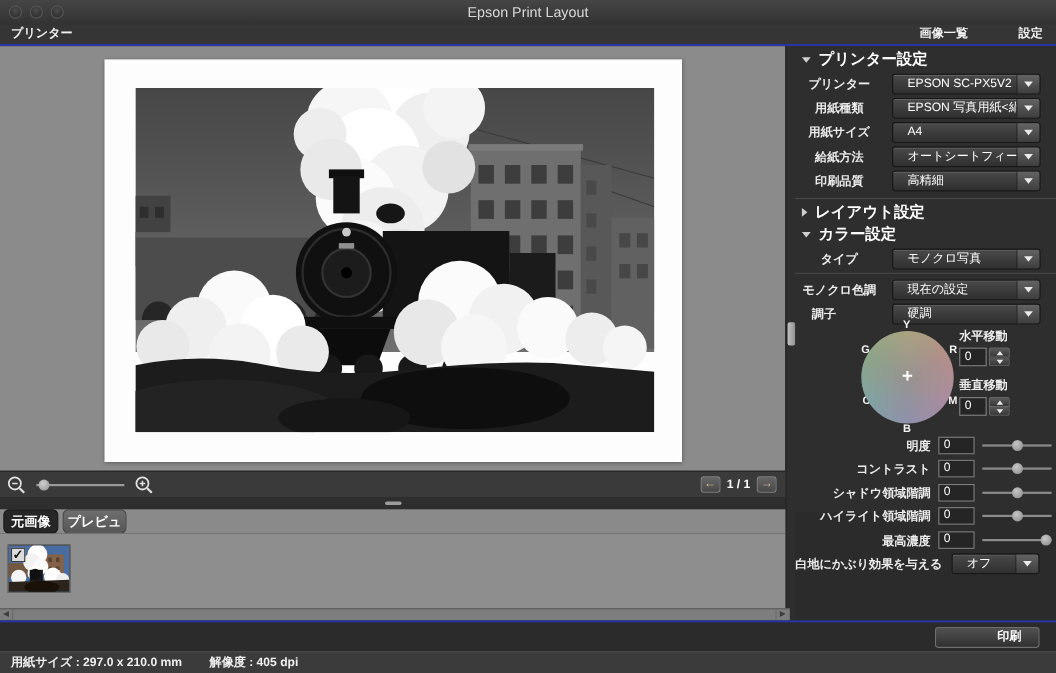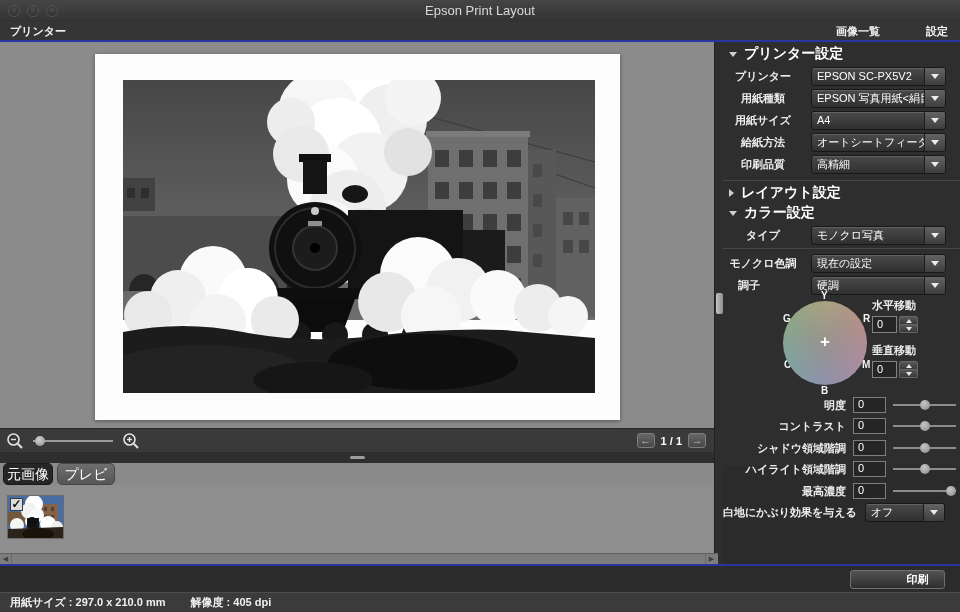--- a/index.html
+++ b/index.html
@@ -88,7 +88,7 @@
   .frow { left:0; right:14px; height:19px; display:flex; align-items:center; }
   .flabel { flex:1; text-align:center; color:#ececec; font-size:11px; font-weight:bold; padding-right:8px; white-space:nowrap; }
   .dd { display:flex; width:135px; height:19px; background:linear-gradient(#4a4a4a,#2f2f2f);
-    border:1px solid #181818; border-radius:3px; box-shadow:inset 0 1px 0 rgba(255,255,255,.14); }
+    border:1px solid #181818; border-radius:3px; box-shadow:inset 0 1px 0 rgba(255,255,255,.14);padding-left:8px; }
   .dd.small { width:94px; }
   .ddval { flex:1; color:#fff; font-size:11px; line-height:16px; padding:0 5px; white-space:nowrap; overflow:hidden; }
   .ddarrow { width:21px; border-left:1px solid #1b1b1b; border-radius:0 2px 2px 0;

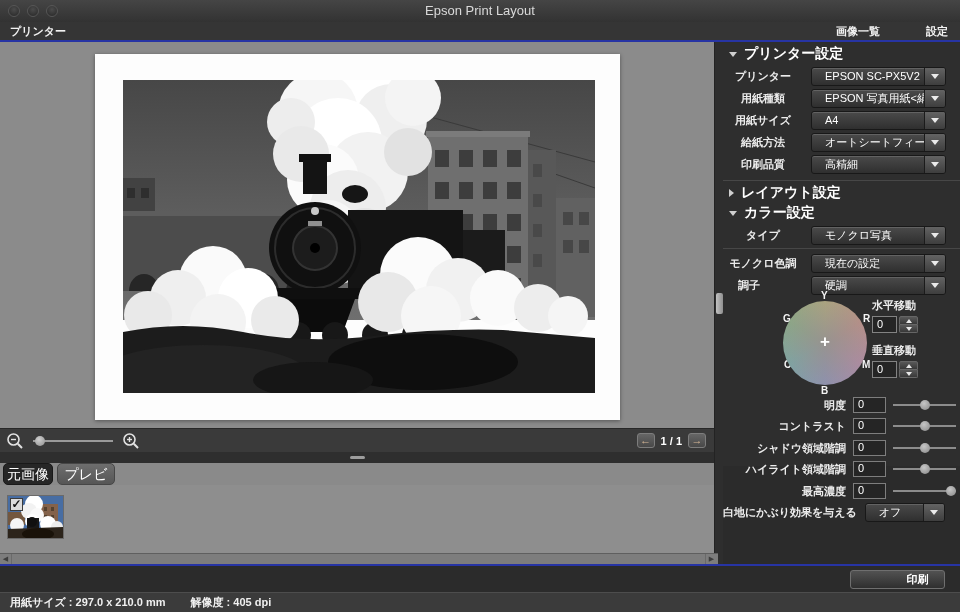--- a/index.html
+++ b/index.html
@@ -51,7 +51,7 @@
 
   
   .tabrow { position:absolute; top:463px; left:0; width:714px; height:22px; background:#8a8a8a; }
-  .tab { position:absolute; top:0; height:22px; line-height:21px; font-size:14px; font-weight:normal;
+  .tab { position:absolute; top:0; height:22px; line-height:21px; font-size:12px; font-weight:bold;
     color:#fff; text-align:center; border-radius:5px; }
   .tab.active { left:3px; width:50px; background:#262626; border:1px solid #191919; }
   .tab.inactive { left:57px; width:58px; background:linear-gradient(#6e6e6e,#565656); border:1px solid #464646; }

